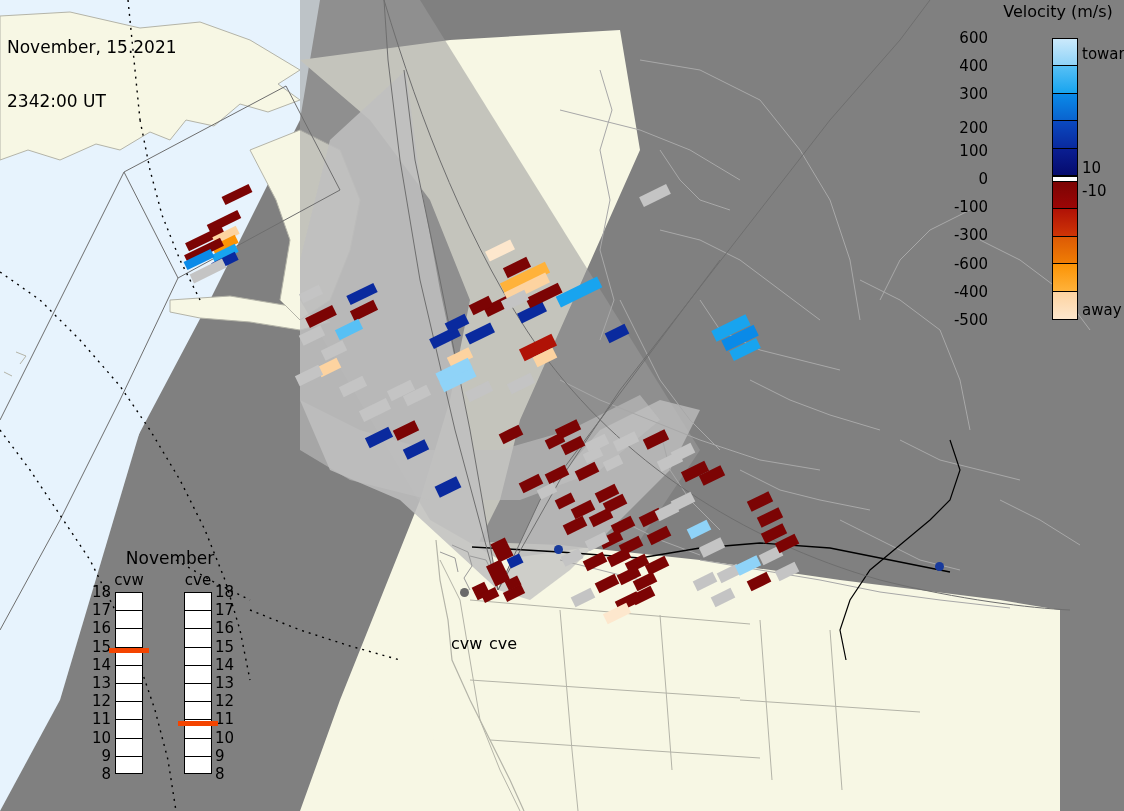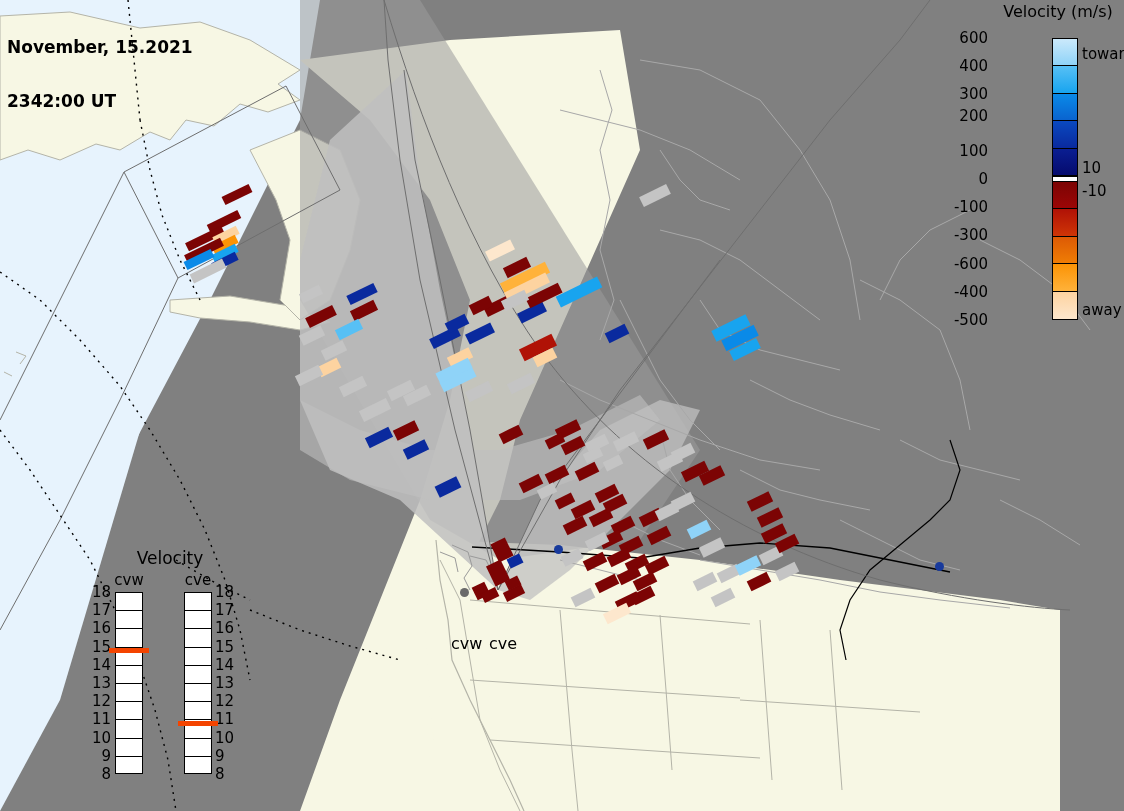--- a/index.html
+++ b/index.html
@@ -12,7 +12,7 @@
 
   
   #stamp{position:absolute;left:7px;top:2px;color:#000;font-size:17px;line-height:18px;
-         white-space:pre;letter-spacing:0px;font-weight:bold;}
+         white-space:pre;letter-spacing:0px;}
   #stamp div{margin:0;padding:0;}
 
   

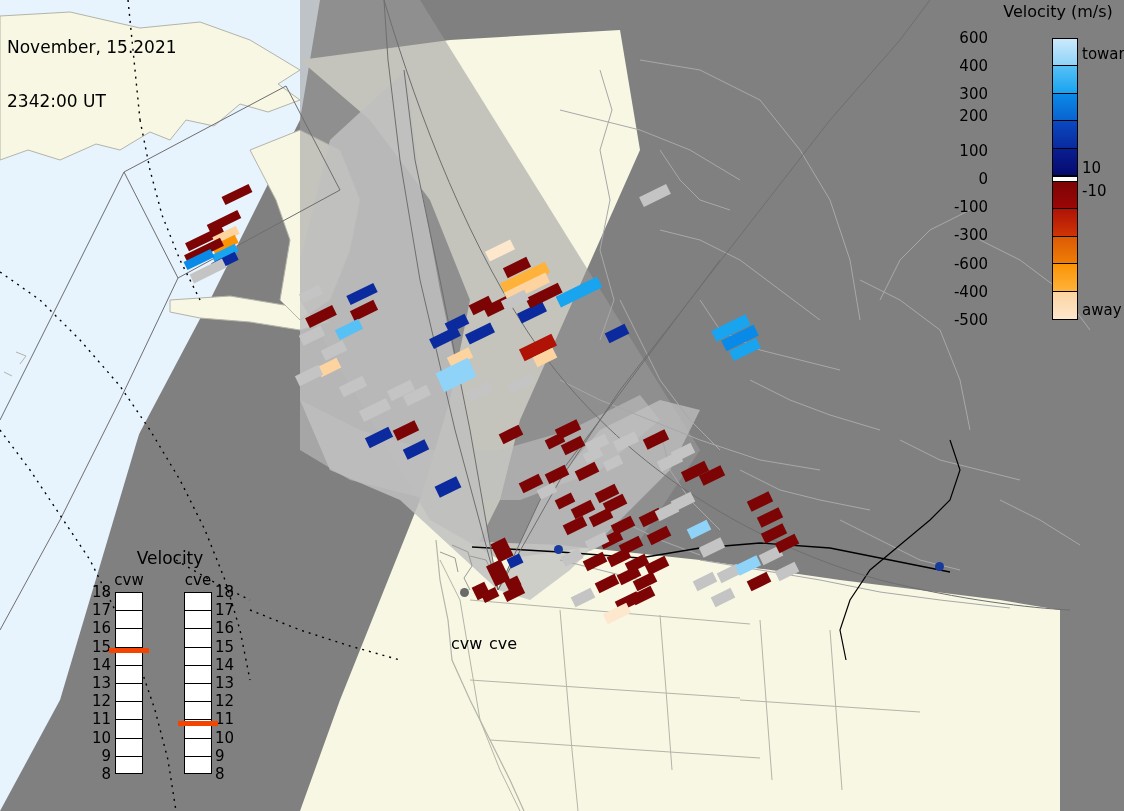--- a/index.html
+++ b/index.html
@@ -323,7 +323,7 @@
         <div class="cbtick" style="top: 29px;">600</div>
         <div class="cbtick" style="top: 57.2px;">400</div>
         <div class="cbtick" style="top: 85.4px;">300</div>
-        <div class="cbtick" style="top: 107px;">200</div>
+        <div class="cbtick" style="top: 119px;">200</div>
         <div class="cbtick" style="top: 141.8px;">100</div>
         <div class="cbtick" style="top: 170px;">0</div>
         <div class="cbtick" style="top: 198.2px;">-100</div>

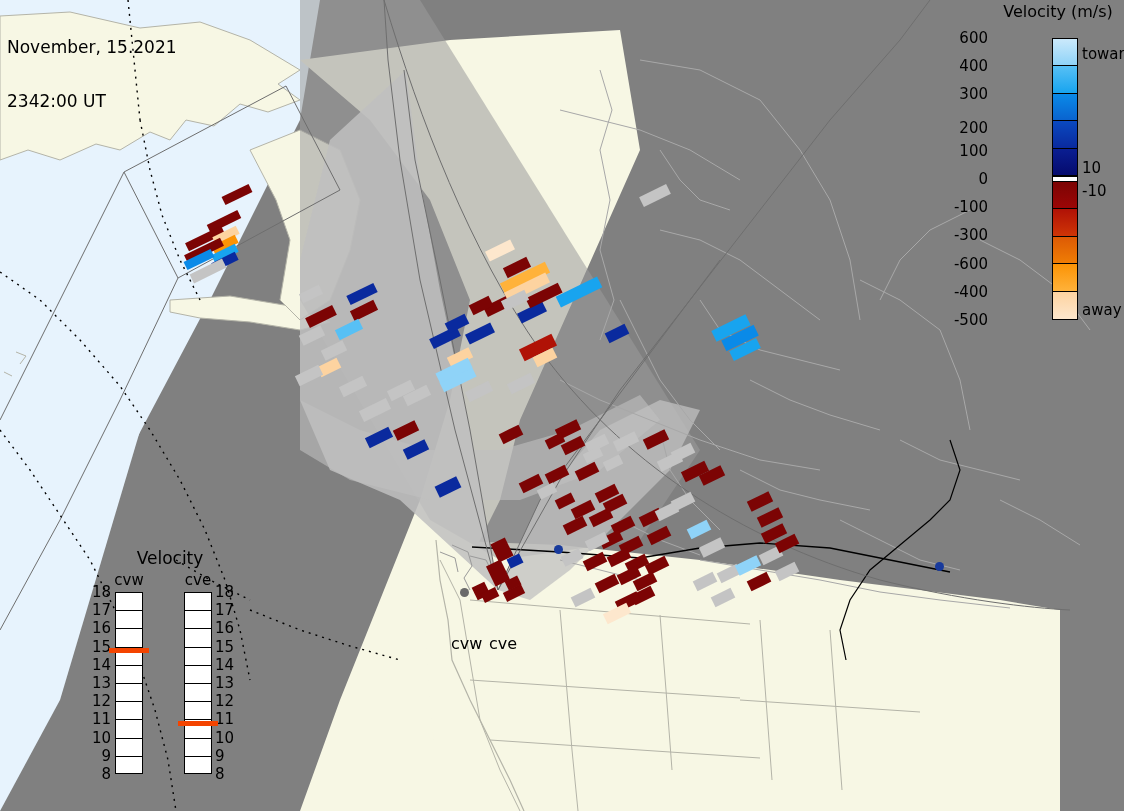--- a/index.html
+++ b/index.html
@@ -339,7 +339,7 @@
   </div>
 
   <div id="freq">
-    <div class="ftitle">Velocity</div>
+    <div class="ftitle">November</div>
     <div class="fcolhead" style="left:11px;top:26px;">cvw</div>
     <div class="fcolhead" style="left:80px;top:26px;">cve</div>
     <div class="fbar" id="fbarW" style="left:20px;top:47px;height:182px;">

